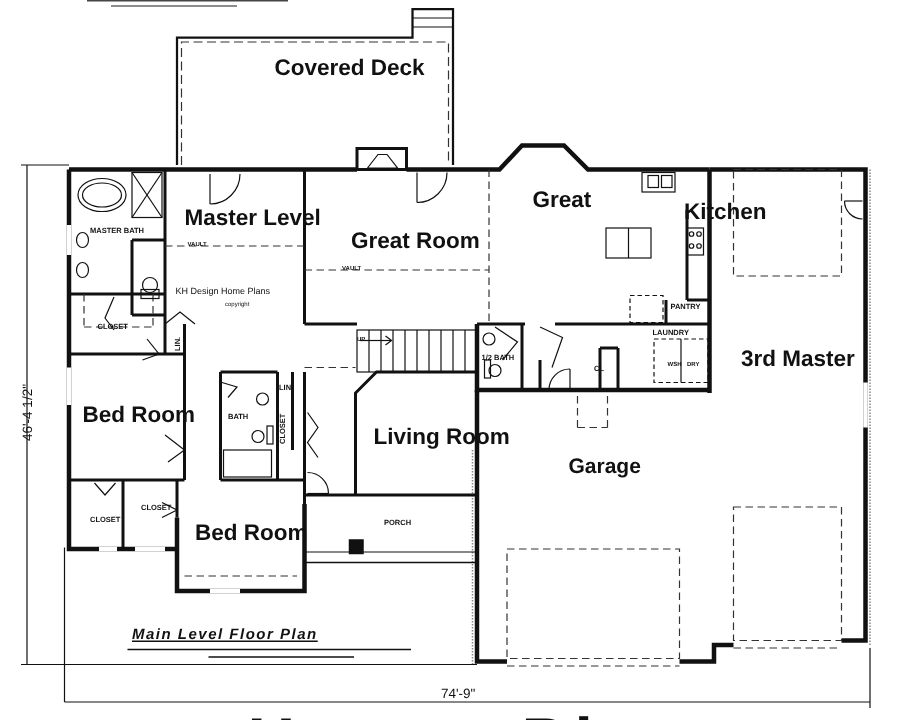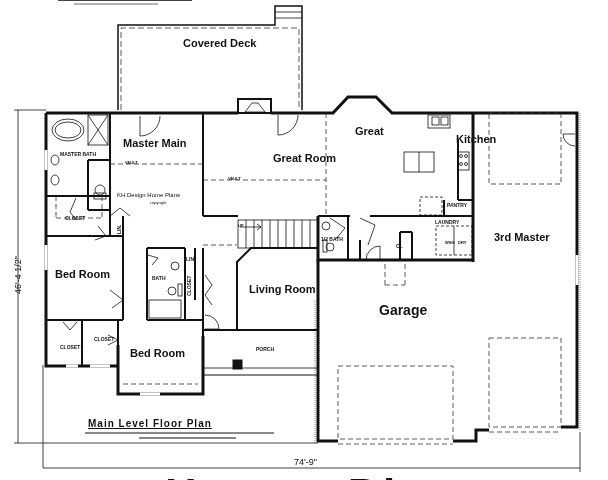--- a/index.html
+++ b/index.html
@@ -6,7 +6,7 @@
     body { width: 608px; height: 480px; overflow: hidden; position: relative; font-family: "Liberation Sans", sans-serif; }
     svg { position: absolute; left: 0; top: 0; }
     .lbl { position: absolute; font-family: "Liberation Sans", sans-serif; font-weight: bold; color: #111; white-space: nowrap; }
-    .room { font-size: 11px; }
+    .room { font-size: 15px; }
     .small { font-size: 5px; font-weight: bold; }
     .tiny { font-size: 4px; }
     .dim { font-size: 9px; font-weight: normal; }

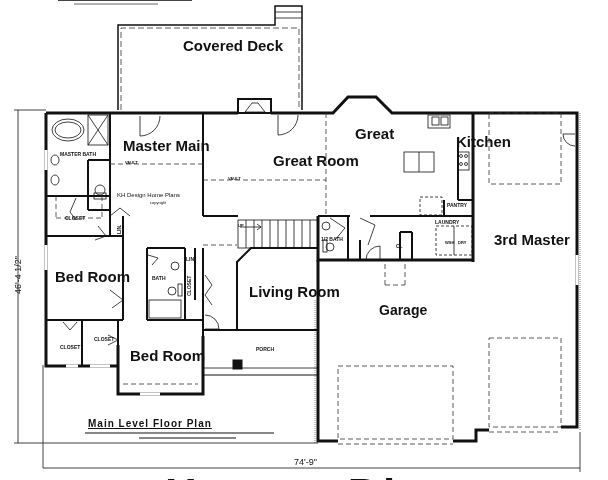--- a/index.html
+++ b/index.html
@@ -224,7 +224,7 @@
 </svg>
 
 <div class="lbl room" style="left:183px;top:37px;">Covered Deck</div>
-<div class="lbl room" style="left:123px;top:137px;">Master Main</div>
+<div class="lbl room" style="left:123px;top:137px;">Master Level</div>
 <div class="lbl small" style="left:60px;top:151px;">MASTER BATH</div>
 <div class="lbl small" style="left:65px;top:215px;">CLOSET</div>
 <div class="lbl tiny" style="left:125px;top:160px;">VAULT</div>

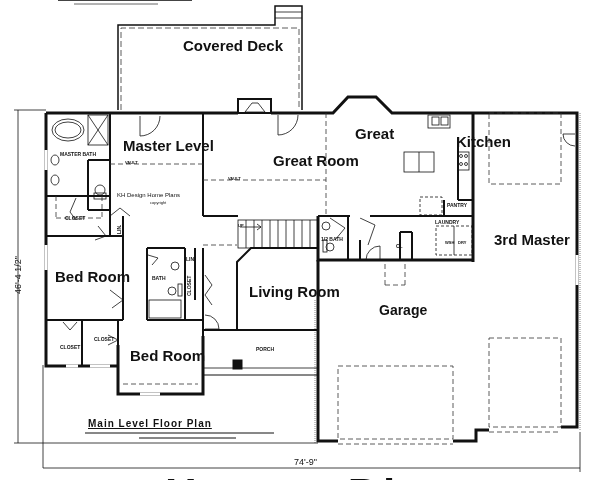--- a/index.html
+++ b/index.html
@@ -231,7 +231,7 @@
 <div class="lbl tiny" style="left:228px;top:176px;">VAULT</div>
 <div class="lbl" style="left:117px;top:192px;font-size:6px;font-weight:normal;">KH Design Home Plans</div>
 <div class="lbl tiny" style="left:150px;top:200px;font-weight:normal;">copyright</div>
-<div class="lbl room" style="left:234px;top:152px;margin-left:39px;">Great Room</div>
+<div class="lbl room" style="left:234px;top:152px;">Great Room</div>
 <div class="lbl room" style="left:355px;top:125px;">Great</div>
 <div class="lbl room" style="left:412px;top:133px;padding-left:44px;">Kitchen</div>
 <div class="lbl small" style="left:447px;top:202px;">PANTRY</div>

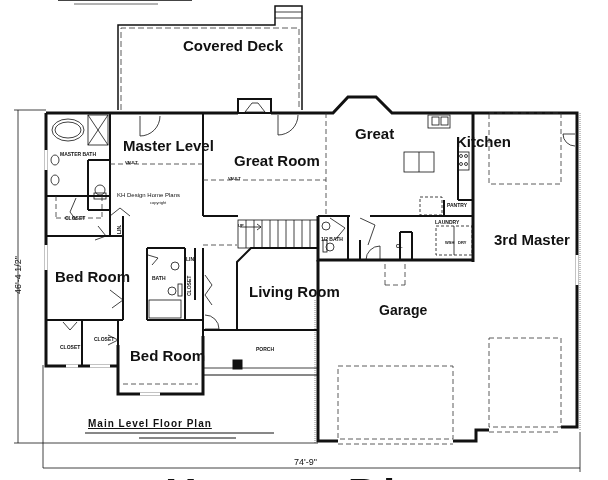--- a/index.html
+++ b/index.html
@@ -10,7 +10,7 @@
     .small { font-size: 5px; font-weight: bold; }
     .tiny { font-size: 4px; }
     .dim { font-size: 9px; font-weight: normal; }
-    .title { font-size: 10px; text-decoration: underline; letter-spacing: 1px; }
+    .title { font-size: 10px; font-style: italic; text-decoration: underline; letter-spacing: 1px; }
     .big { font-size: 44px; font-weight: bold; letter-spacing: 6px; }
   </style>
 </head>

